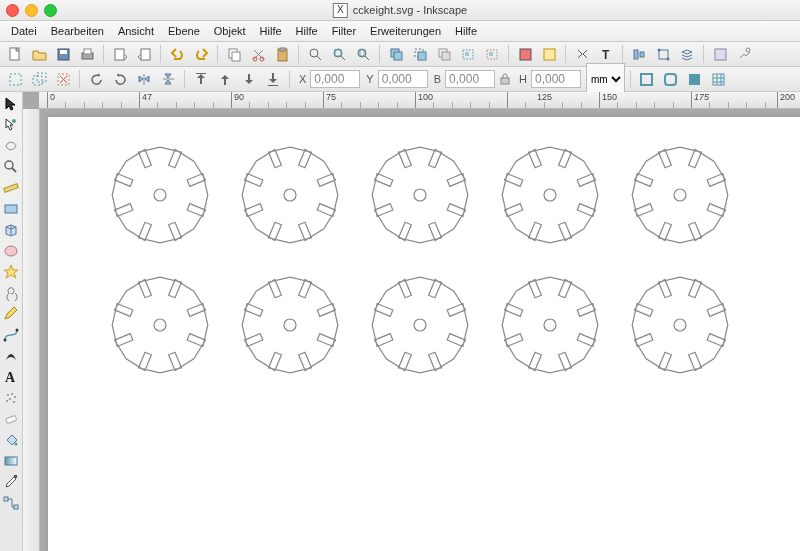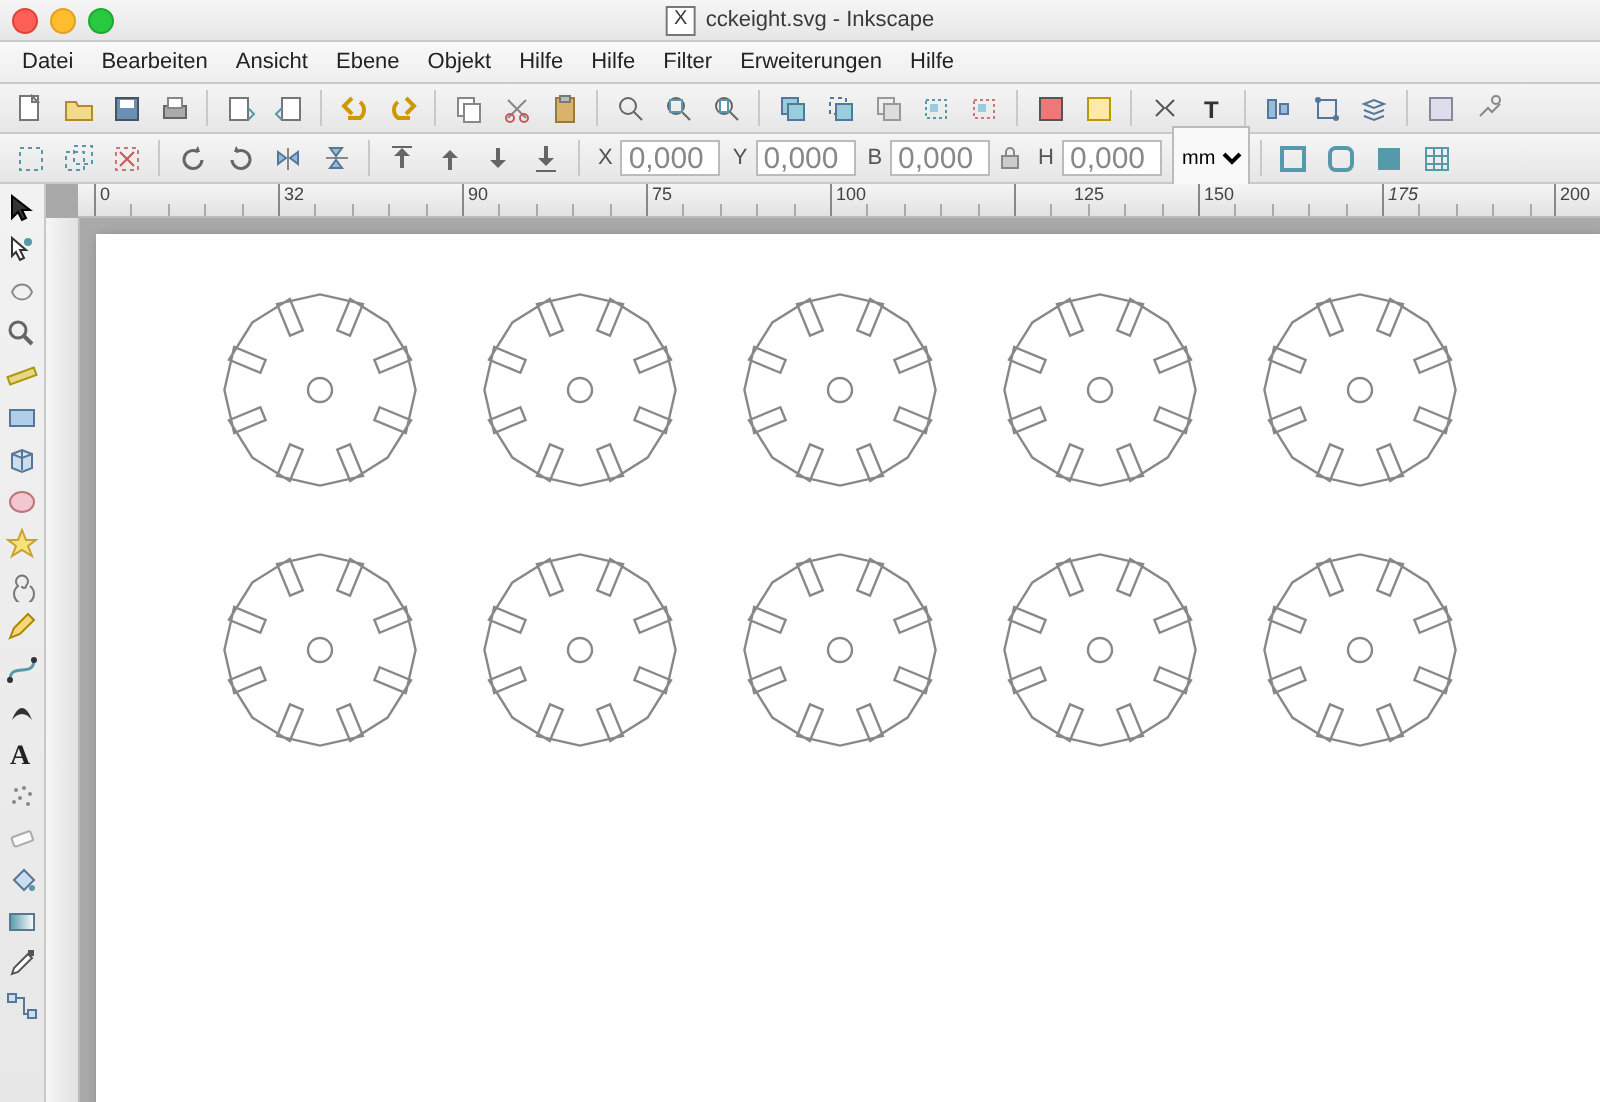--- a/index.html
+++ b/index.html
@@ -20,7 +20,7 @@
   .tb-btn{width:20px;height:20px;display:flex;align-items:center;justify-content:center;border:1px solid transparent;border-radius:2px;color:#555}
   .sep{width:1px;height:18px;background:#c9c9c9;margin:0 3px}
   .coord-lbl{margin-left:4px;color:#555}
-  .coord-inp{width:42px;height:16px;border:1px solid #bbb;background:#fff;font-size:15px;padding:0 3px;margin-left:2px;color:#888}
+  .coord-inp{width:42px;height:16px;border:1px solid #bbb;background:#fff;font-size:12px;padding:0 3px;margin-left:2px;color:#888}
   .unit-sel{height:33px;font-size:10px;margin-left:3px;border:1px solid #bbb;background:#f9f9f9}
   
   .workspace{display:flex;height:463px}

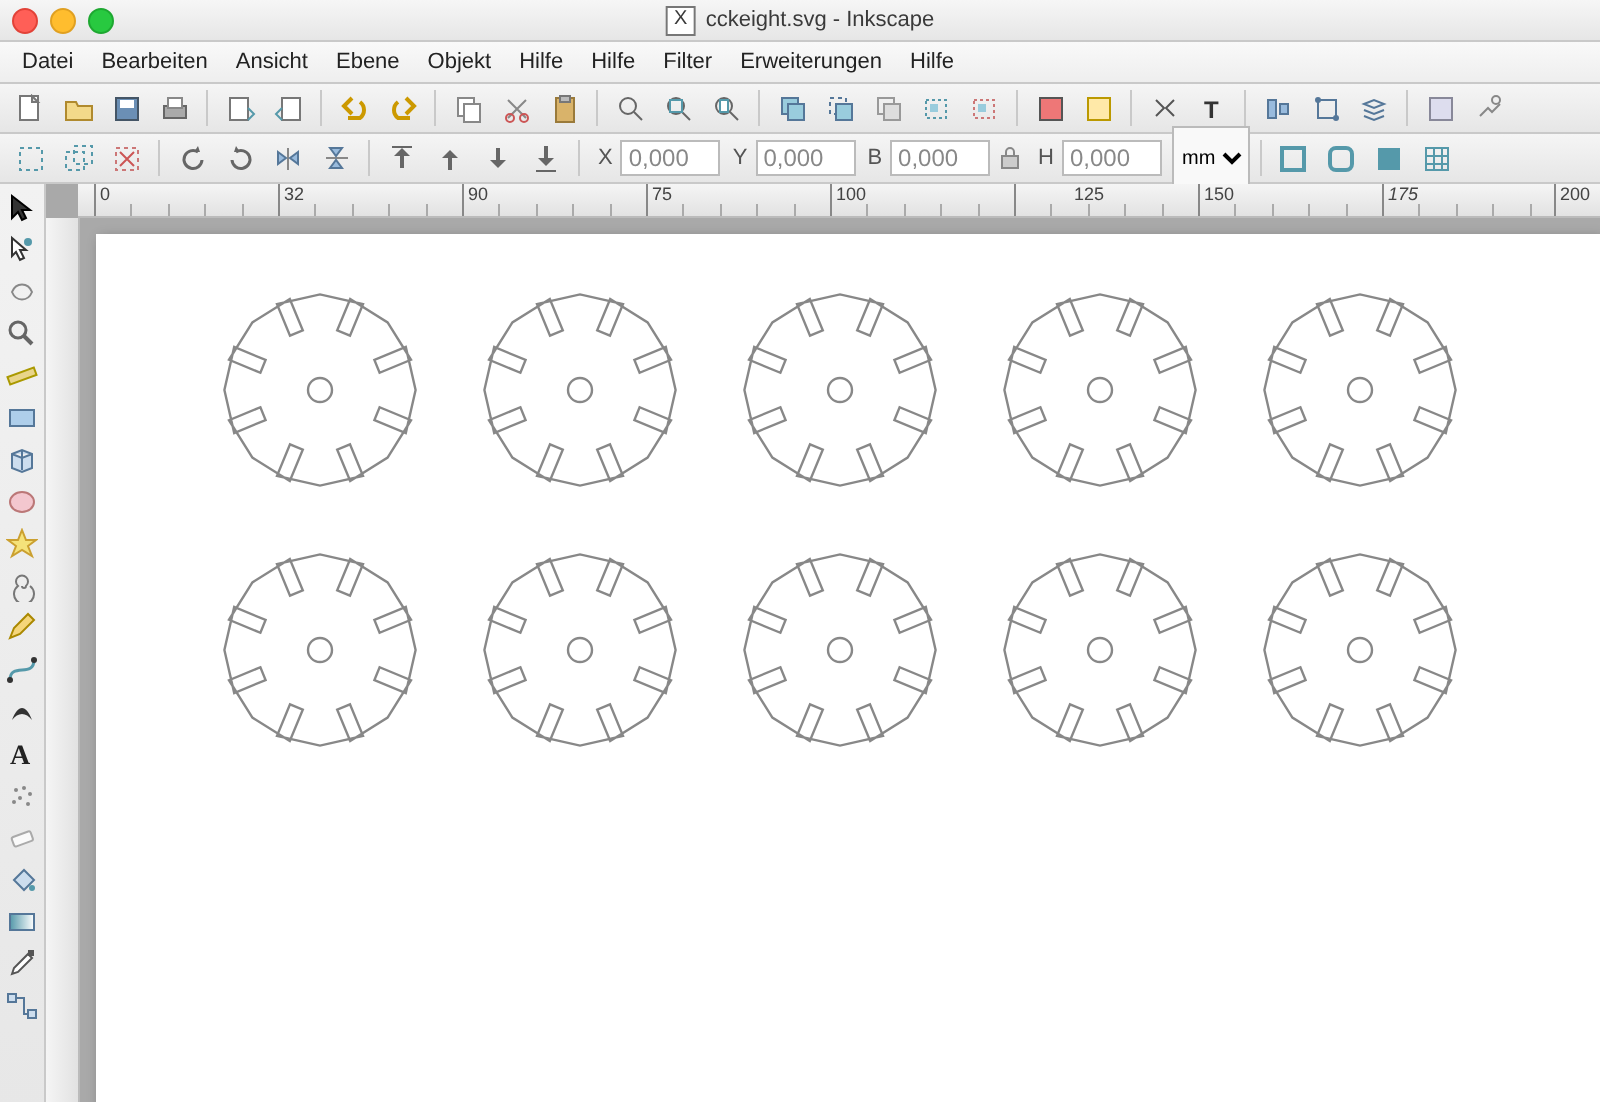--- a/index.html
+++ b/index.html
@@ -488,7 +488,7 @@
         <div class="minor" style="left: 44.8px;"></div>
         <div class="minor" style="left: 63.2px;"></div>
         <div class="minor" style="left: 81.6px;"></div>
-        <div class="tick" style="left: 100px;">32</div>
+        <div class="tick" style="left: 100px;">47</div>
         <div class="minor" style="left: 118.4px;"></div>
         <div class="minor" style="left: 136.8px;"></div>
         <div class="minor" style="left: 155.2px;"></div>

